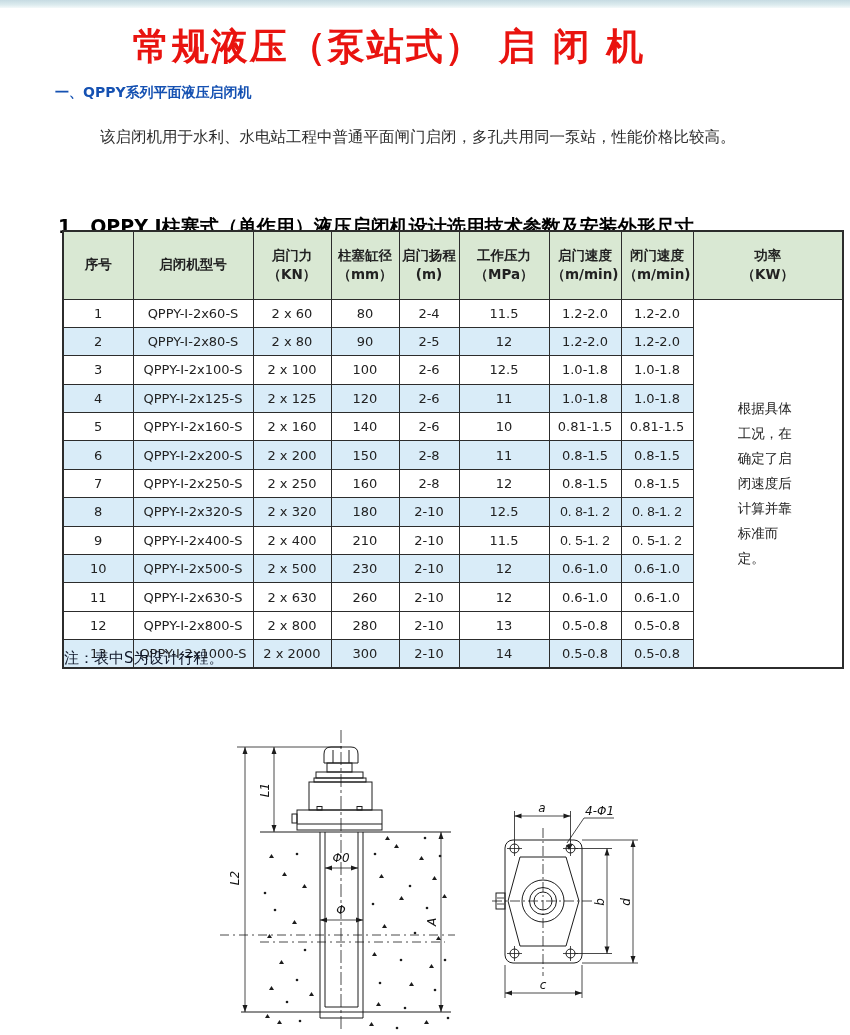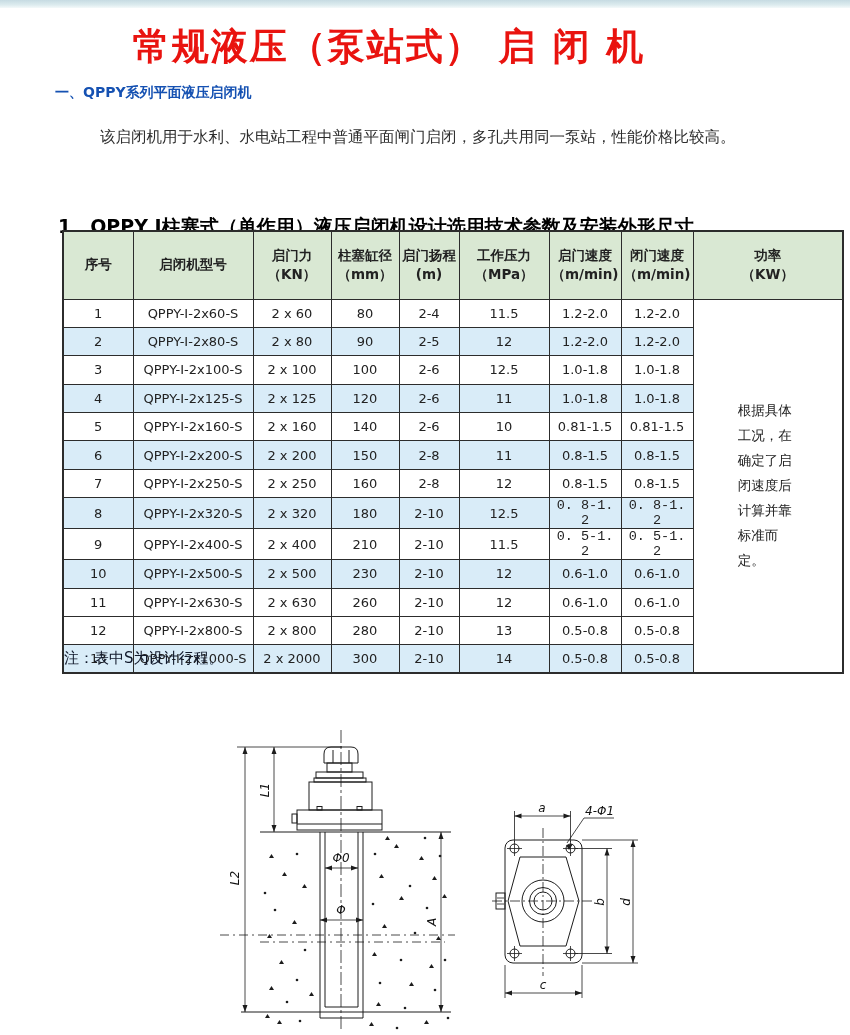--- a/index.html
+++ b/index.html
@@ -27,7 +27,7 @@
   .spec tbody tr{height:28.4px;}
   .spec tbody td{background:#ffffff;font-size:13px;color:#222;}
   .spec tbody tr.shaded td{background:#d9ecf8;}
-  .spec td.serif{font-family:Liberation Mono, monospace;font-size:13.5px;}
+  .spec td.serif{font-family:Liberation Sans, sans-serif;font-size:13.5px;}
   .spec td.power{background:#ffffff !important;}
   .power-inner{width:60px;margin:8px auto;text-align:left;font-size:13.5px;line-height:25px;color:#222;}
 

